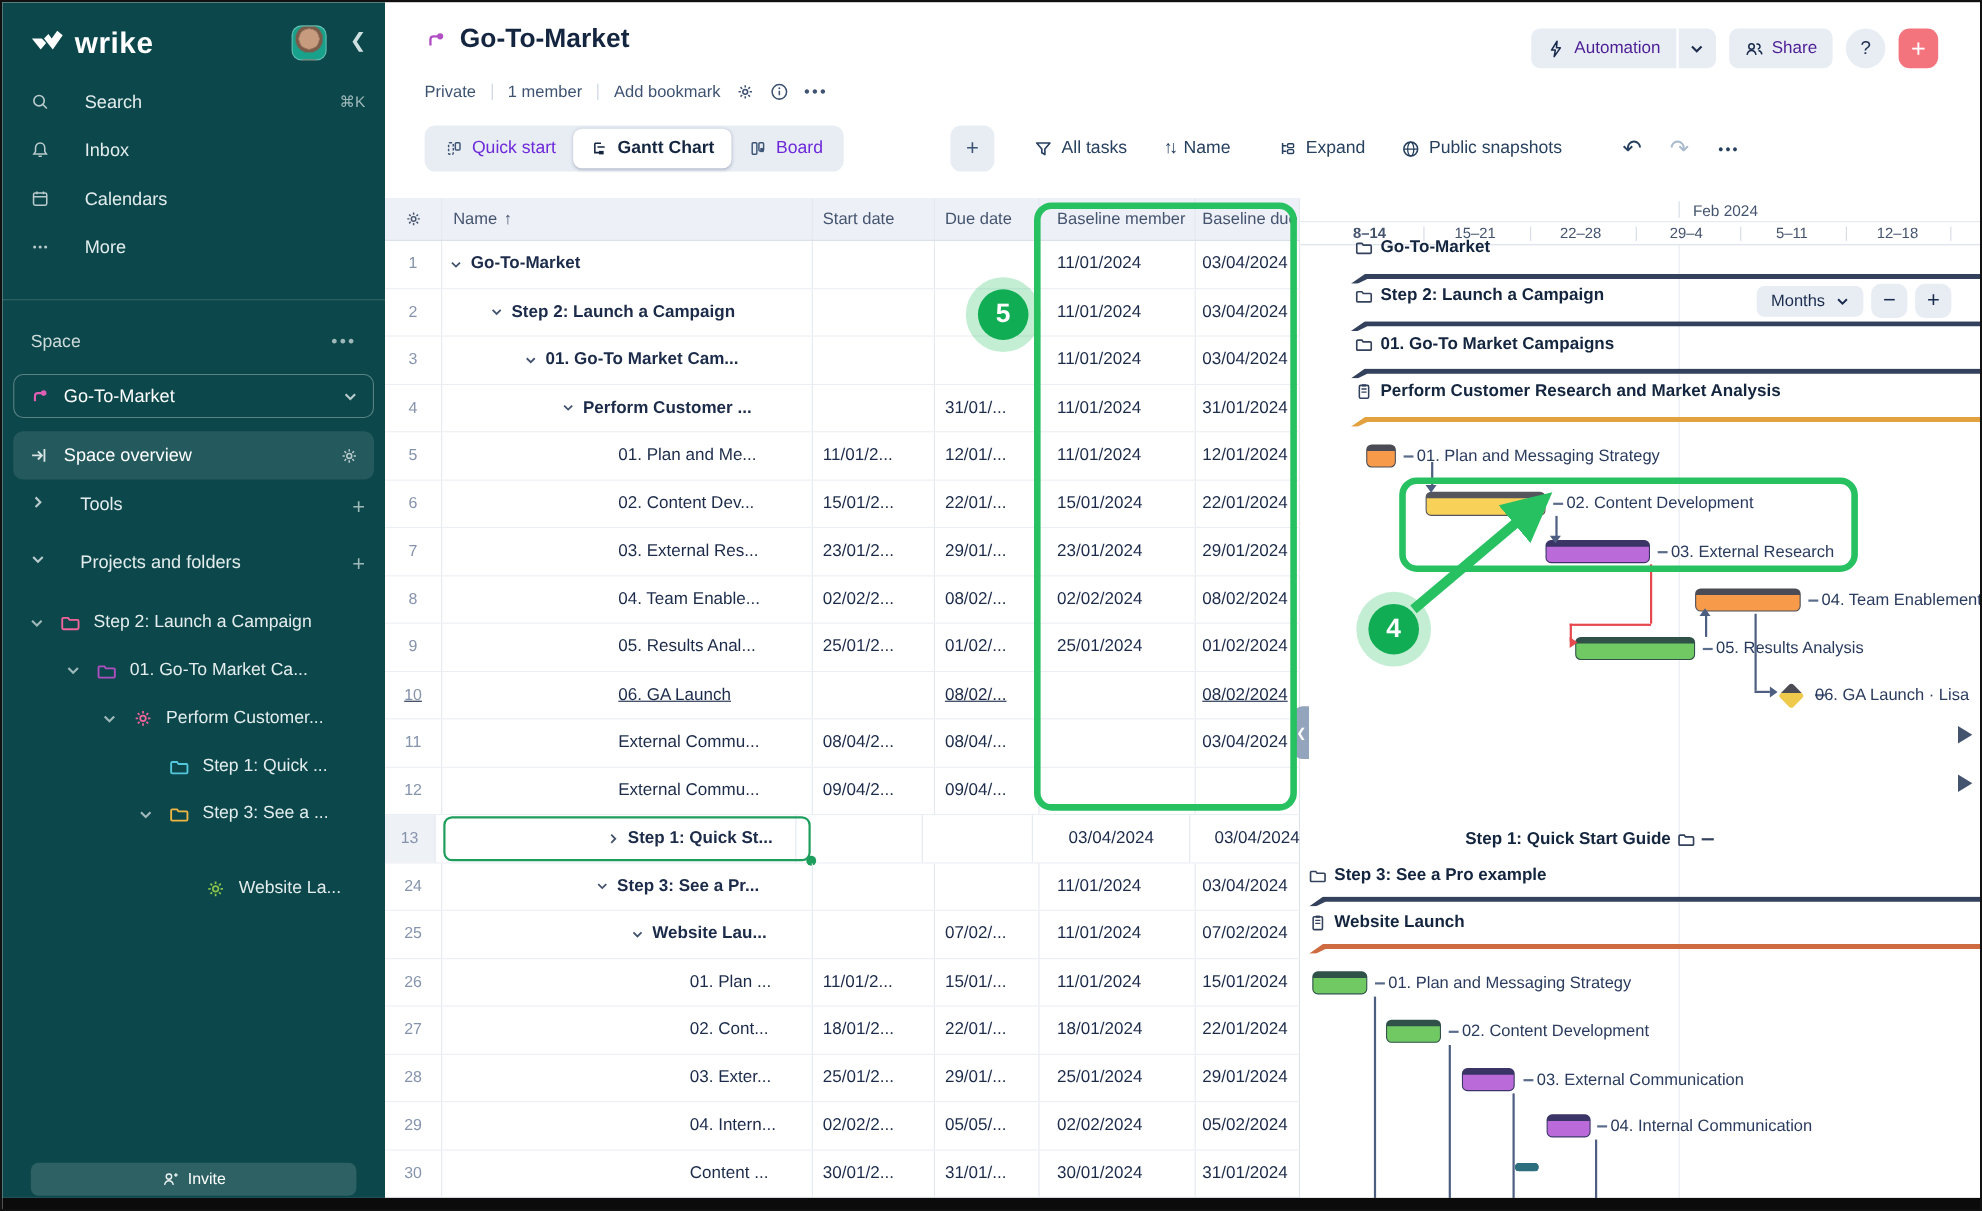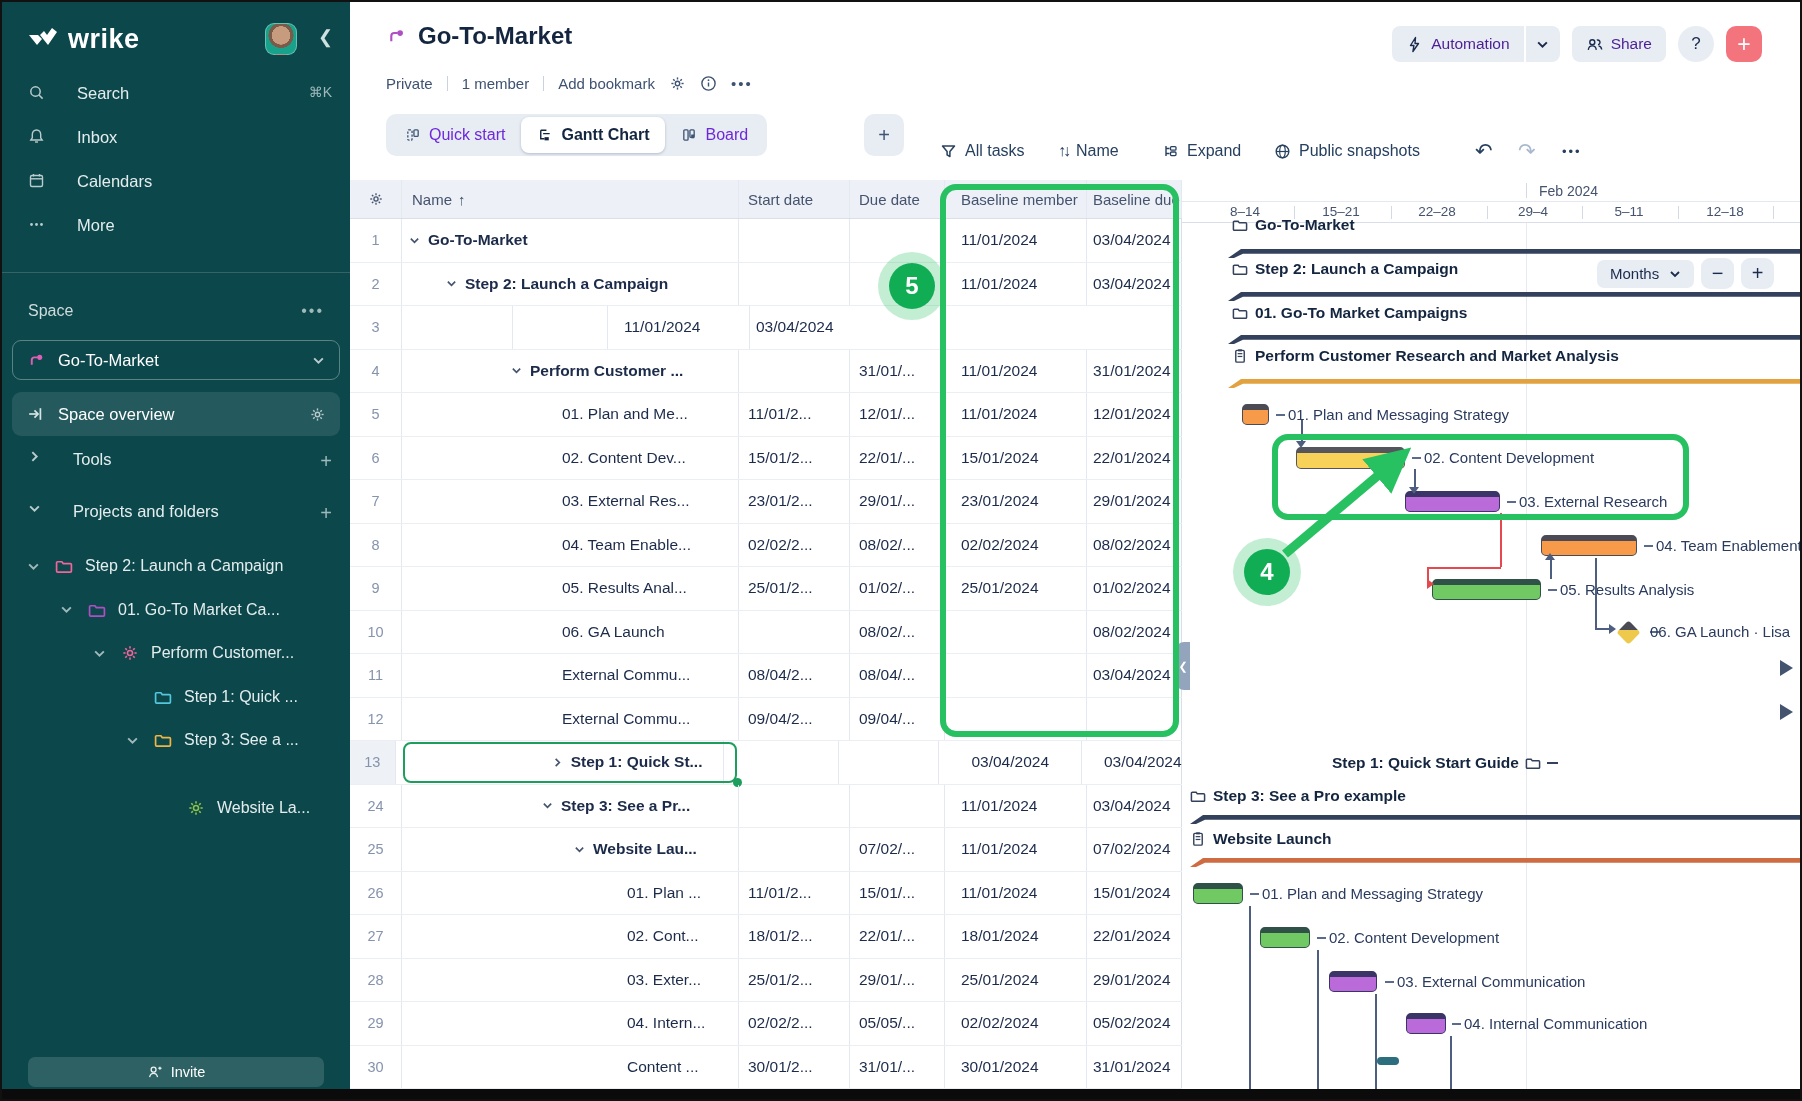--- a/index.html
+++ b/index.html
@@ -41,7 +41,7 @@
   .tab{height:36px;display:flex;align-items:center;gap:8px;padding:0 16px;font-size:16px;color:#6d28d9;border-radius:8px;cursor:pointer;white-space:nowrap;}
   .tab.active{background:#fff;color:#14253F;font-weight:bold;box-shadow:0 1px 3px rgba(20,40,80,.25);}
   .tb-plus{position:absolute;left:862px;top:112px;width:40px;height:42px;background:#E8EDF4;border-radius:10px;display:flex;align-items:center;justify-content:center;font-size:20px;color:#3D5474;cursor:pointer;}
-  .tb-act{position:absolute;top:128px;height:42px;display:flex;align-items:center;gap:8px;font-size:16px;color:#27405F;cursor:pointer;white-space:nowrap;}
+  .tb-act{position:absolute;top:112px;height:42px;display:flex;align-items:center;gap:8px;font-size:16px;color:#27405F;cursor:pointer;white-space:nowrap;}
   
   .table{position:absolute;left:348px;top:178px;width:832px;height:909px;background:#fff;border-right:1px solid #D9DEE8;}
   .thead{position:absolute;left:0;top:0;width:832px;height:39px;background:#EDF0F6;border-bottom:1px solid #D9DEE8;display:flex;font-size:15px;color:#44536E;}

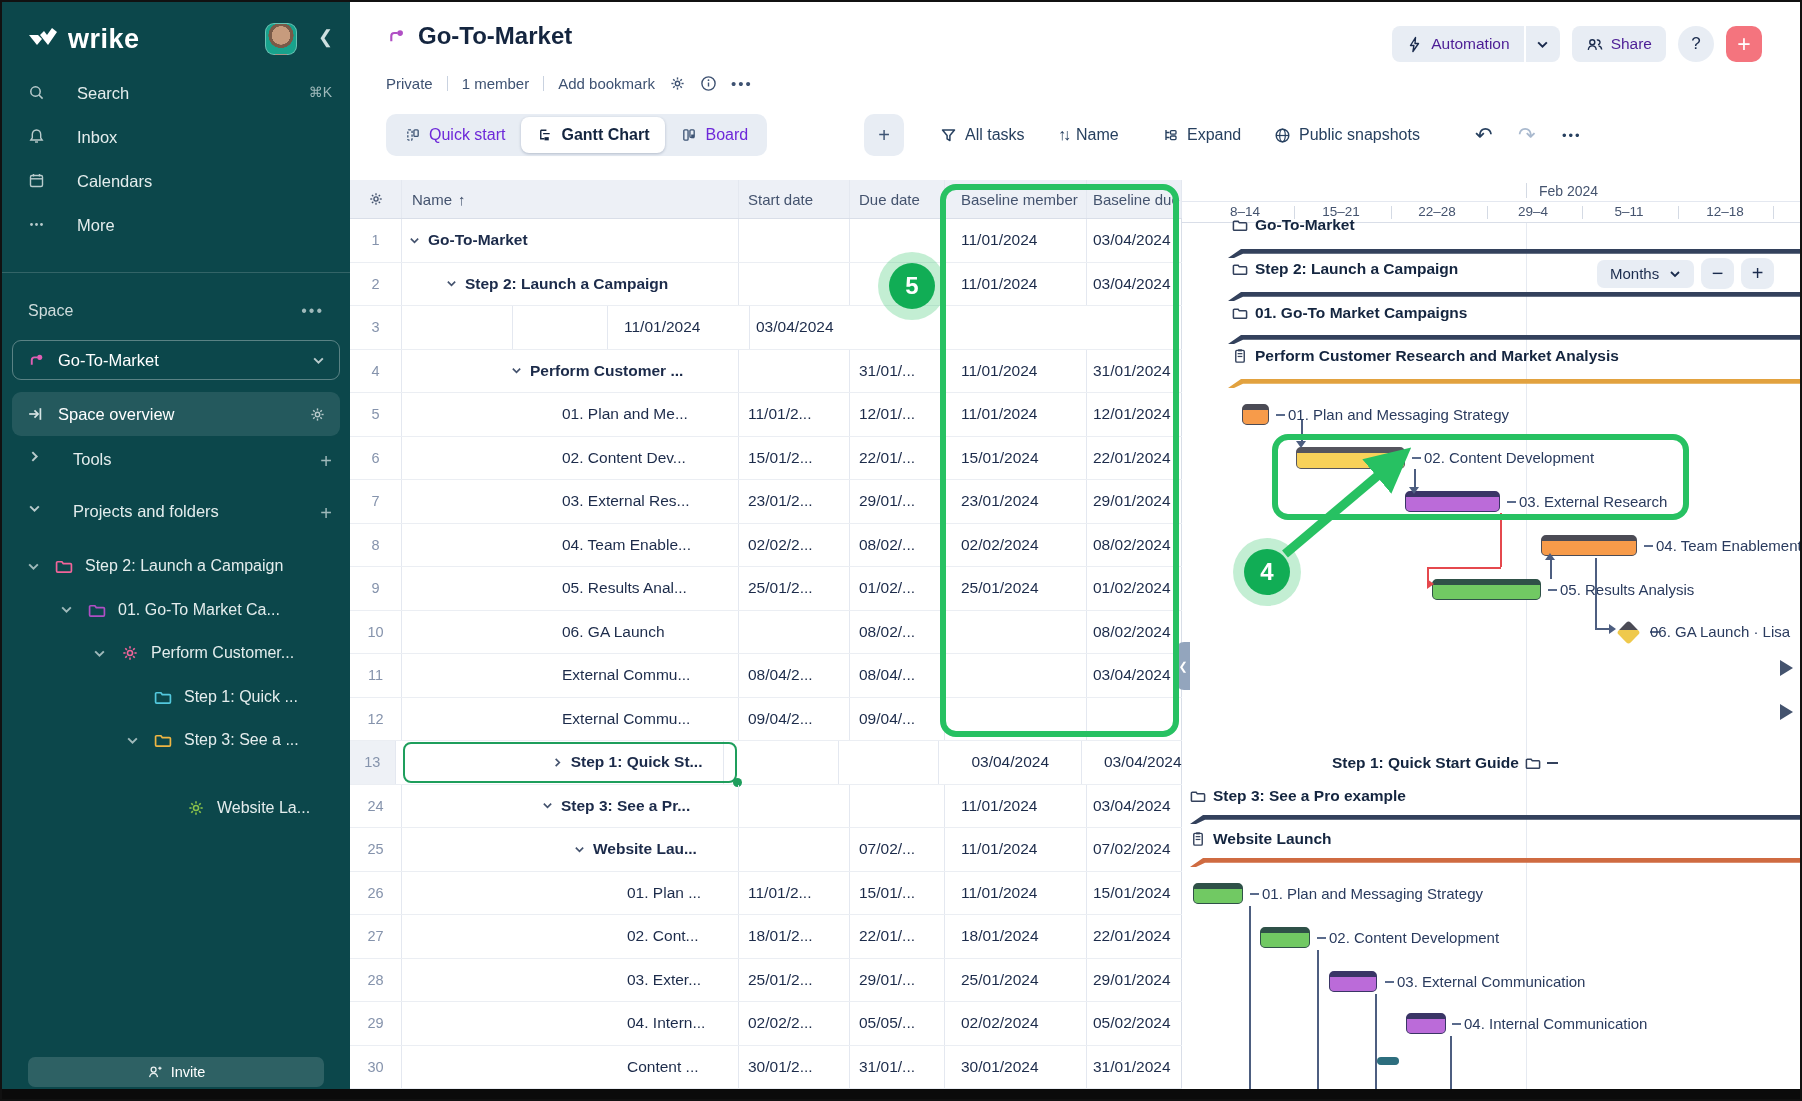--- a/index.html
+++ b/index.html
@@ -717,7 +717,7 @@
         <div class="g-tick" style="left: 344px;"></div>
       </div>
       <div class="g-week-row">
-        <div style="position: absolute; left: 43px; top: 2px; width: 40px; text-align: center;">8–14</div>
+        <div style="position: absolute; left: 43px; top: 2px; width: 40px; text-align: center; font-weight: bold;">8–14</div>
         <div style="position: absolute; left: 139px; top: 2px; width: 40px; text-align: center;">15–21</div>
         <div style="position: absolute; left: 235px; top: 2px; width: 40px; text-align: center;">22–28</div>
         <div style="position: absolute; left: 331px; top: 2px; width: 40px; text-align: center;">29–4</div>

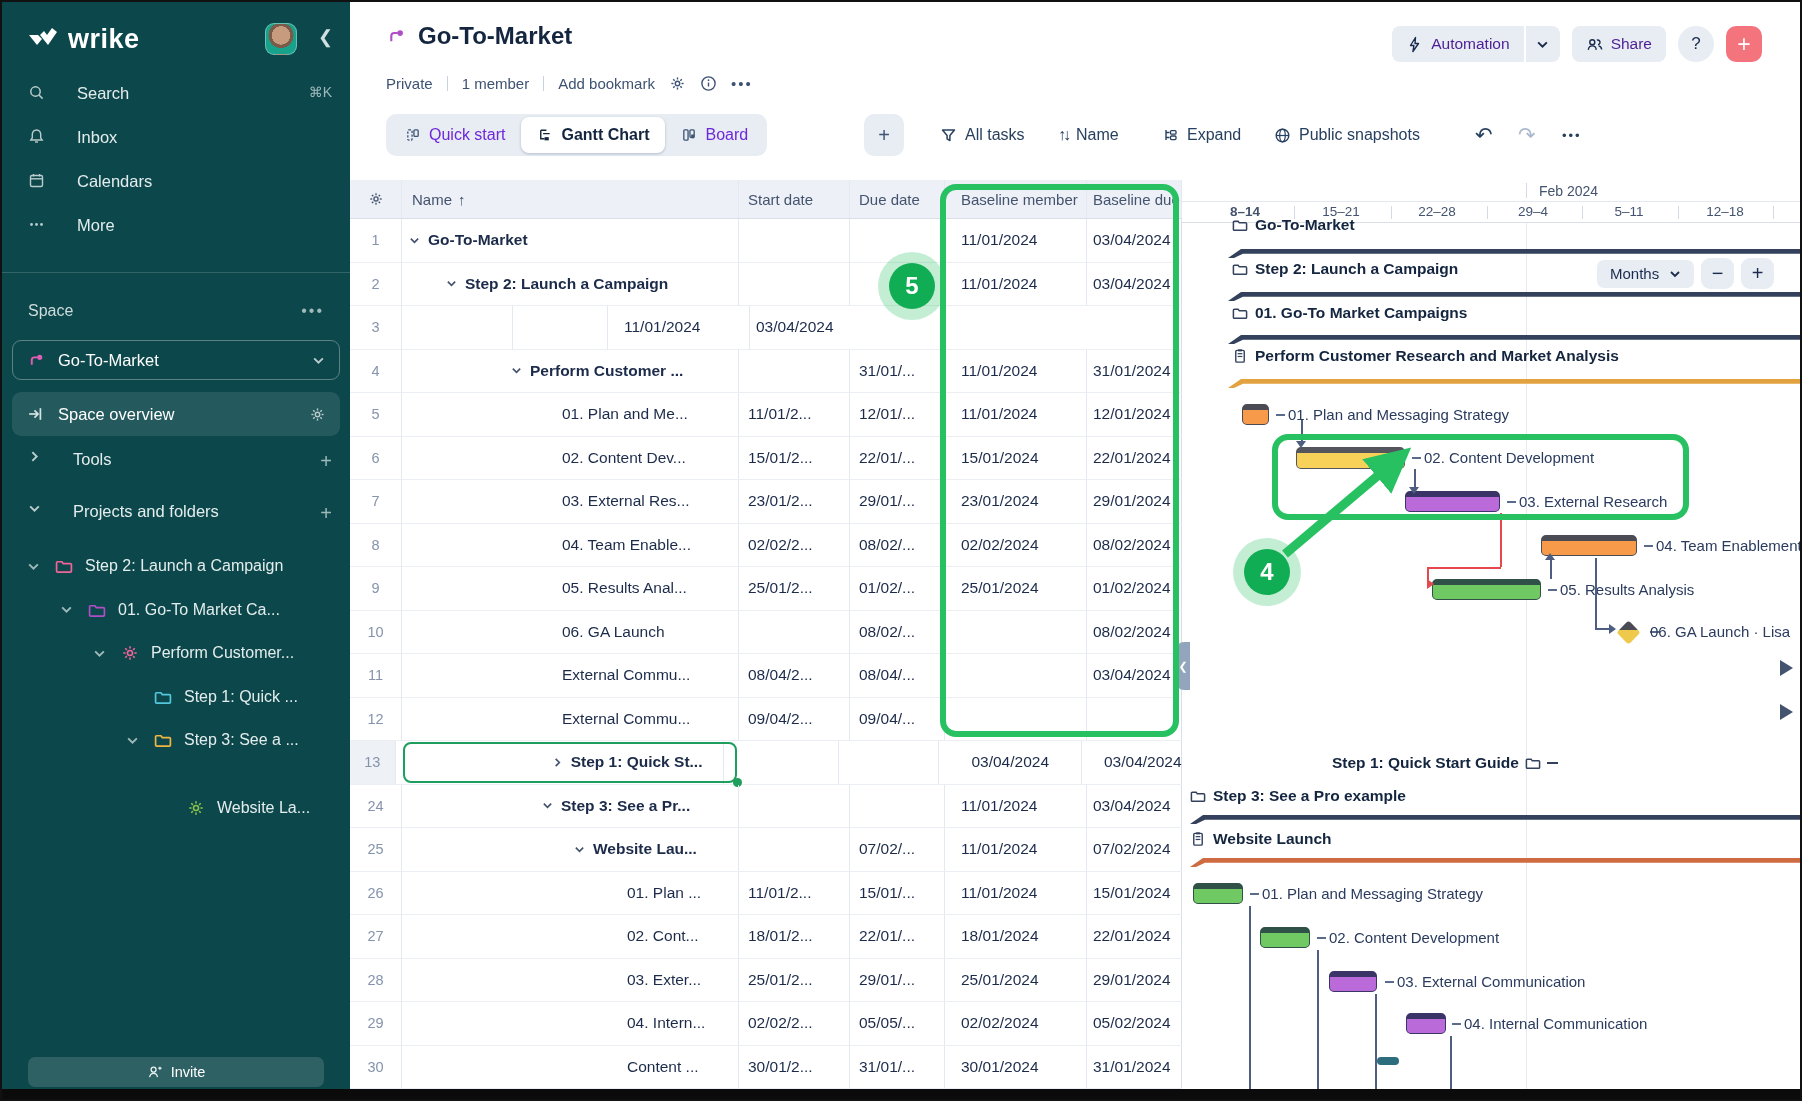--- a/index.html
+++ b/index.html
@@ -511,6 +511,14 @@
         </div>
         <div class="trow" style="top: 126px;">
           <div class="tcell cnum" style="">3</div>
+    <div class="tcell cname" style="padding-left:75px;font-weight:bold;">
+            <span class="chev">
+              <svg width="11" height="11" viewBox="0 0 12 12">
+                <path d="M2 4l4 4 4-4" fill="none" stroke="#44536E" stroke-width="1.8"></path>
+              </svg>
+            </span>
+            <span style="overflow:hidden;text-overflow:clip;white-space:nowrap">01. Go-To Market Cam...</span>
+          </div>
     <div class="tcell cstart"></div>
     <div class="tcell cdue"></div>
     <div class="tcell cbstart">11/01/2024</div>

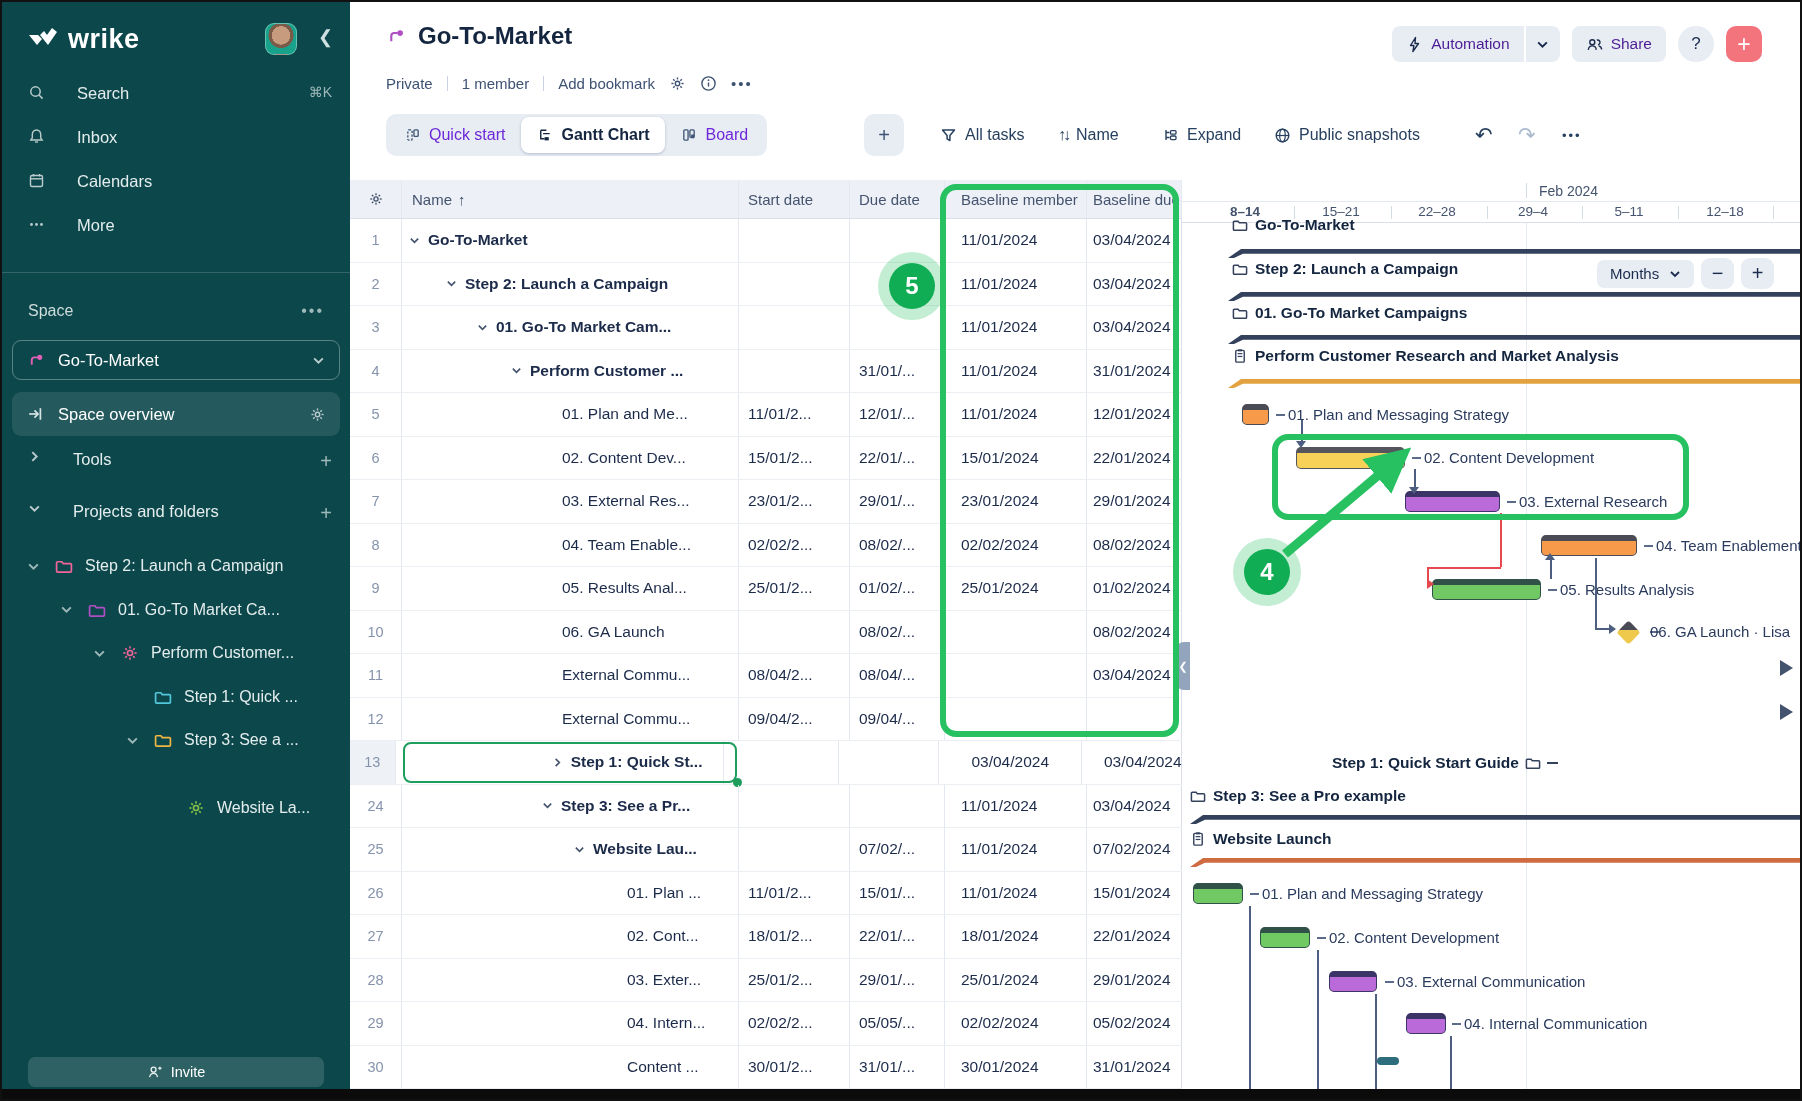--- a/index.html
+++ b/index.html
@@ -589,7 +589,7 @@
     <div class="tcell cbstart">25/01/2024</div>
     <div class="tcell cbdue" style="border-right:none">01/02/2024</div>
         </div>
-        <div class="trow" style="top: 430.5px;">
+        <div class="trow" style="top: 430.5px; text-decoration: underline;">
           <div class="tcell cnum" style="">10</div>
     <div class="tcell cname" style="padding-left:160px;">
             <span style="overflow:hidden;text-overflow:clip;white-space:nowrap">06. GA Launch</span>

